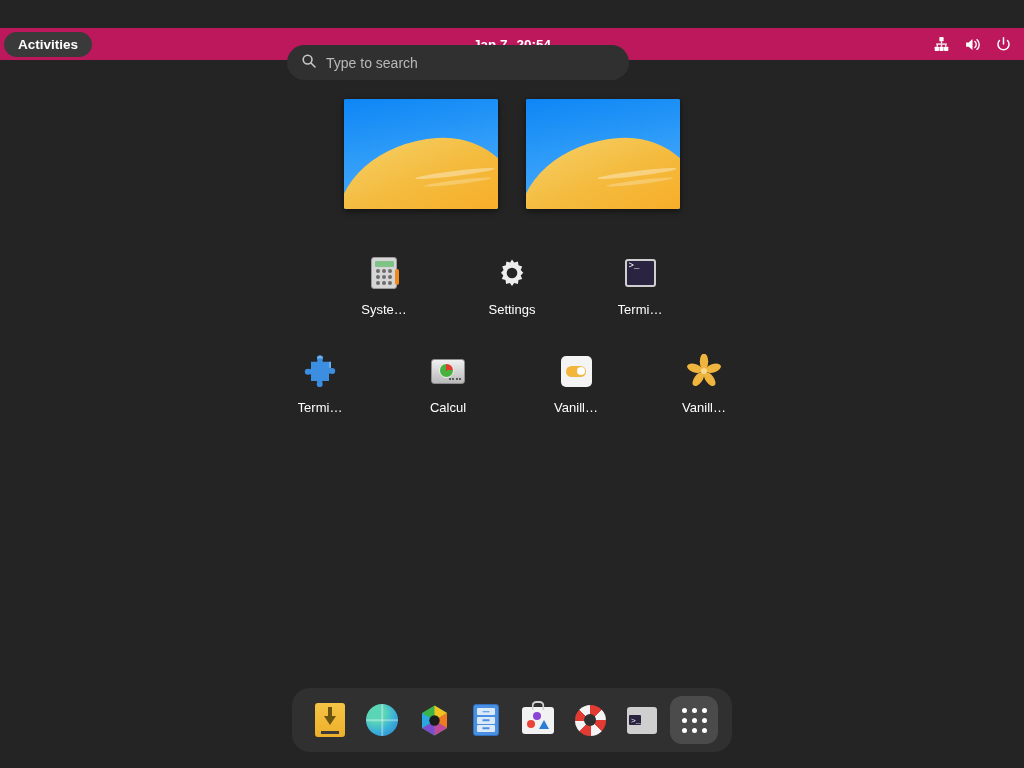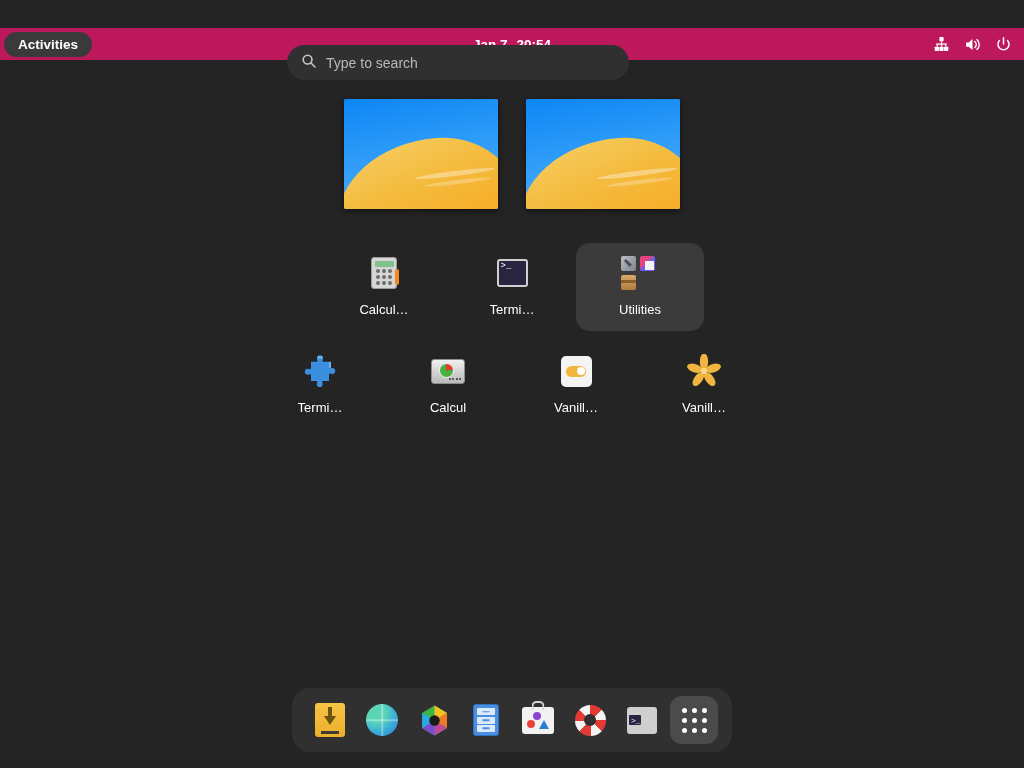--- a/index.html
+++ b/index.html
@@ -353,7 +353,7 @@
             </div>
           </div>
         </div>
-        <div class="app-label">Calcul…</div>
+        <div class="app-label">Syste…</div>
       </div>
 
 

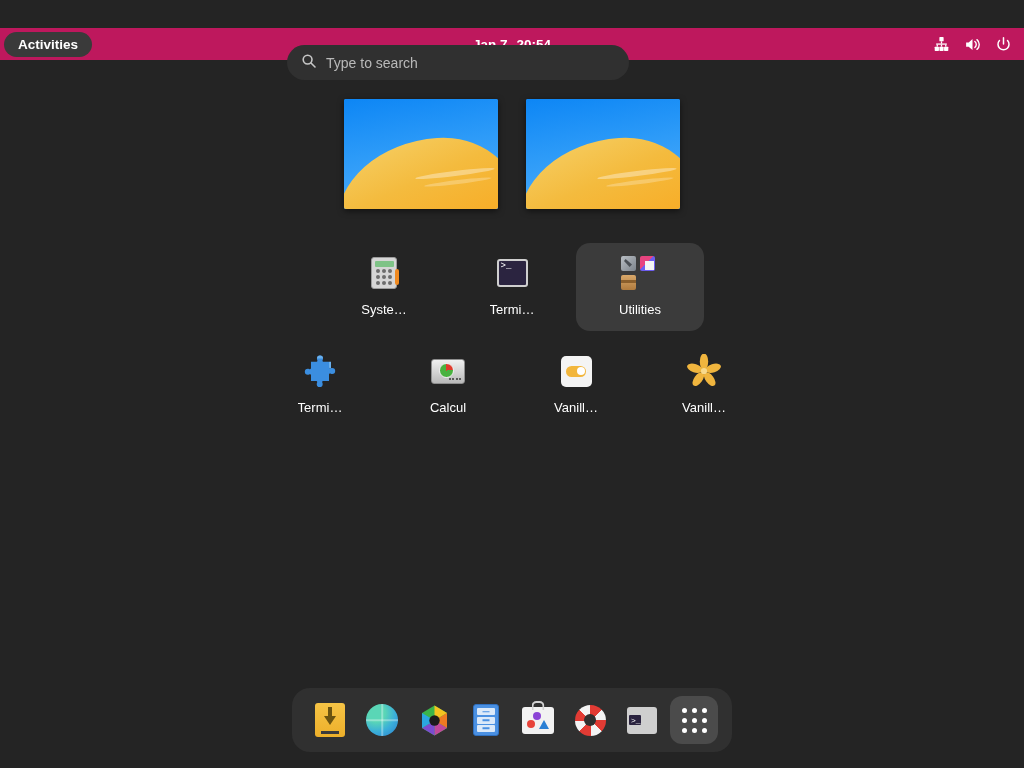--- a/index.html
+++ b/index.html
@@ -356,6 +356,15 @@
         <div class="app-label">Syste…</div>
       </div>
 
+      <div class="app-cell">
+        <div class="app-icon">
+          <svg width="32" height="32" viewBox="0 0 32 32" fill="#ededed">
+            <path d="M16 2.4l2.2 3.1 3.7-1 .6 3.8 3.7 1.1-1.5 3.5 2.6 2.8-2.6 2.8 1.5 3.5-3.7 1.1-.6 3.8-3.7-1-2.2 3.1-2.2-3.1-3.7 1-.6-3.8-3.7-1.1 1.5-3.5L5 15.7l2.6-2.8-1.5-3.5 3.7-1.1.6-3.8 3.7 1z"></path>
+            <circle cx="16" cy="16" r="5.3" fill="#242424"></circle>
+          </svg>
+        </div>
+        <div class="app-label">Settings</div>
+      </div>
 
 
       <div class="app-cell">

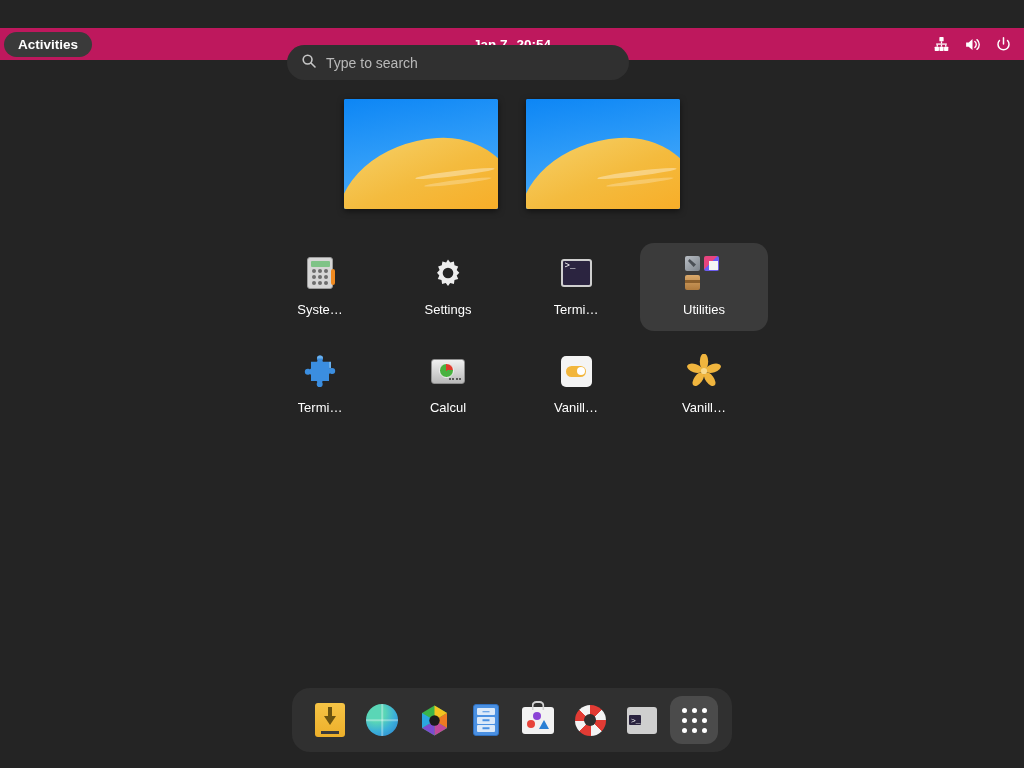--- a/index.html
+++ b/index.html
@@ -376,16 +376,6 @@
         <div class="app-label">Termi…</div>
       </div>
 
-      <div class="app-cell folder">
-        <div class="app-icon">
-          <div class="folder-minis">
-            <span class="mini m1"></span>
-            <span class="mini m2"></span>
-            <span class="mini m3"></span>
-          </div>
-        </div>
-        <div class="app-label">Utilities</div>
-      </div>
 
     </div>
 

